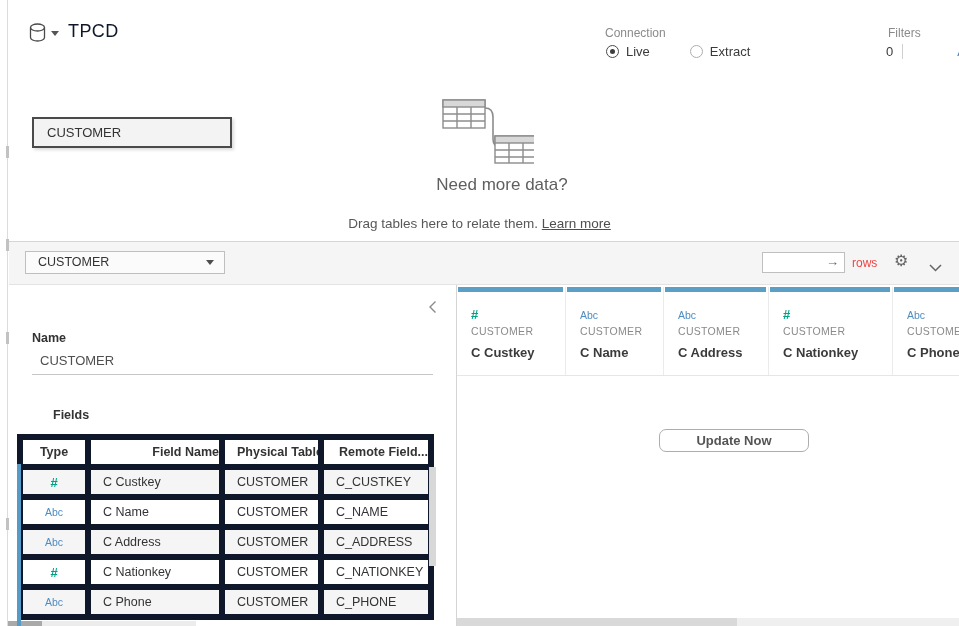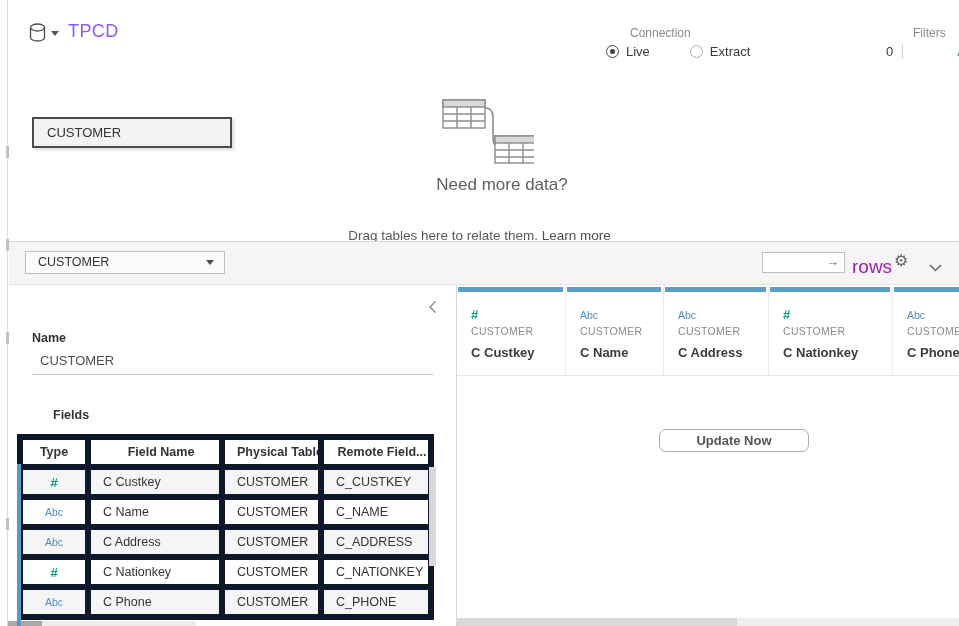--- a/index.html
+++ b/index.html
@@ -18,7 +18,7 @@
   .db-caret { position:absolute; left:51px; top:31px; width:0; height:0;
     border-left:4px solid transparent; border-right:4px solid transparent;
     border-top:5px solid #555; }
-  .app-title { position:absolute; left:68px; top:21px; font-size:18px; color:#8b5cf6; letter-spacing:.4px; }
+  .app-title { position:absolute; left:68px; top:21px; font-size:18px; color:#0f172a; letter-spacing:.4px; }
 
   .section-label { position:absolute; font-size:12px; color:#8a8a8a;margin-left:25px; }
   .conn-label { left:605px; top:26px; }

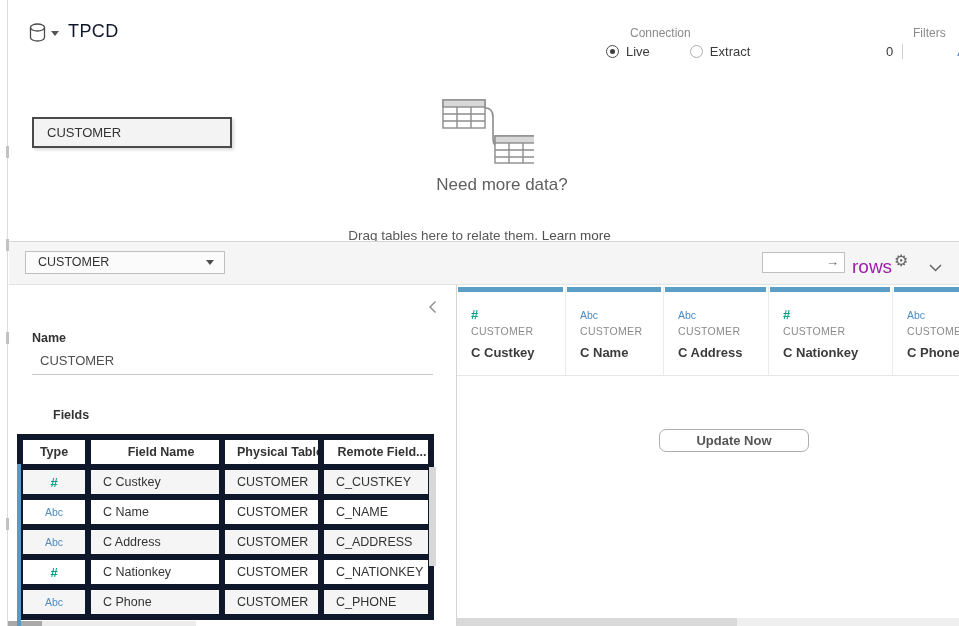--- a/index.html
+++ b/index.html
@@ -20,7 +20,7 @@
     border-top:5px solid #555; }
   .app-title { position:absolute; left:68px; top:21px; font-size:18px; color:#0f172a; letter-spacing:.4px; }
 
-  .section-label { position:absolute; font-size:12px; color:#8a8a8a;margin-left:25px; }
+  .section-label { position:absolute; font-size:12px; color:#8a8a8a; }
   .conn-label { left:605px; top:26px; }
   .filters-label { left:888px; top:26px; }
 

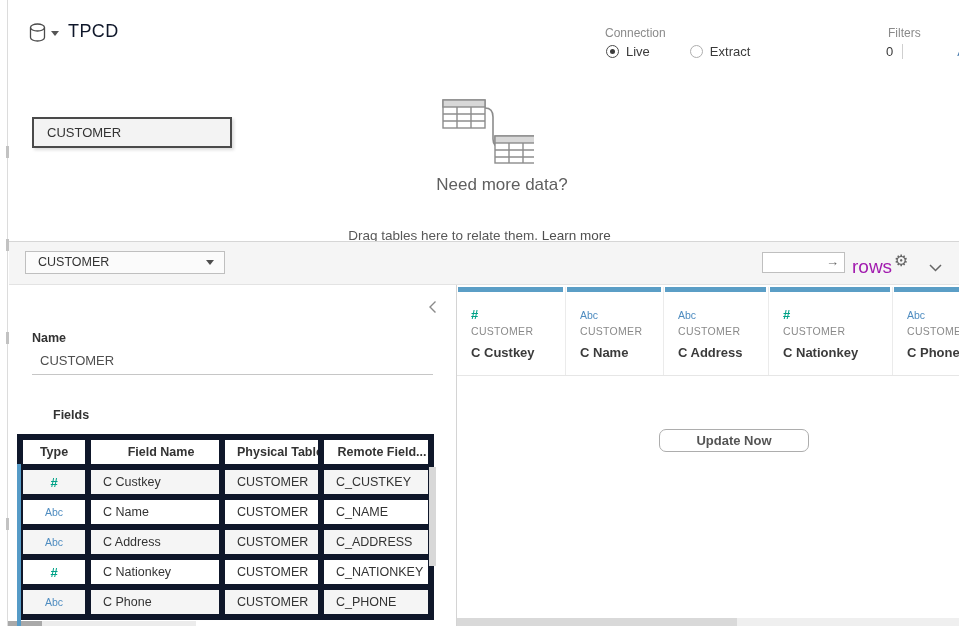--- a/index.html
+++ b/index.html
@@ -46,7 +46,7 @@
   .need-more { position:absolute; left:0; top:175px; width:959px; text-align:center;
     font-size:17px; color:#5f5f5f;padding-left:45px; }
   .drag-hint { position:absolute; left:0; top:216px; width:959px; text-align:center;
-    font-size:13.5px; color:#585858;margin-top:12px; }
+    font-size:13.5px; color:#585858; }
   .learn-more { text-decoration:underline; color:#4f4f4f; cursor:pointer; }
 
   

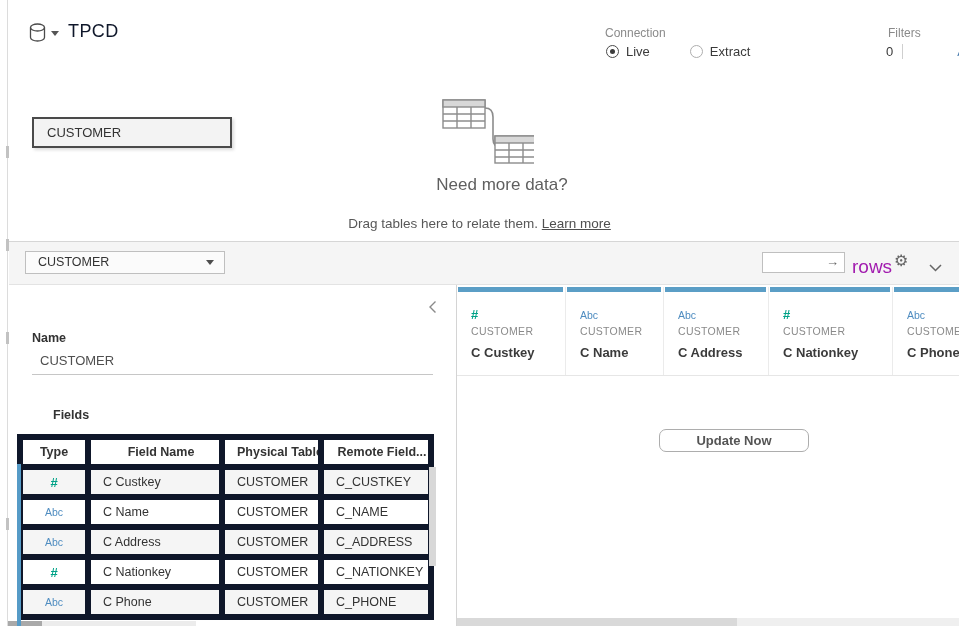--- a/index.html
+++ b/index.html
@@ -62,7 +62,7 @@
     background:#fff; border:1px solid #bfbfbf; font-size:12px; padding:0 18px 0 6px;
     font-family:"Liberation Sans",sans-serif; }
   .rows-arrow { position:absolute; left:826px; top:254px; font-size:13px; color:#666; }
-  .rows-label { position:absolute; left:852px; top:256px; font-size:19px; color:#a21caf; }
+  .rows-label { position:absolute; left:852px; top:256px; font-size:12px; color:#ef4444; }
   .gear { position:absolute; left:894px; top:251px; font-size:16px; color:#666; cursor:pointer; }
   .toolbar-chevron { position:absolute; left:929px; top:258px; cursor:pointer; }
 

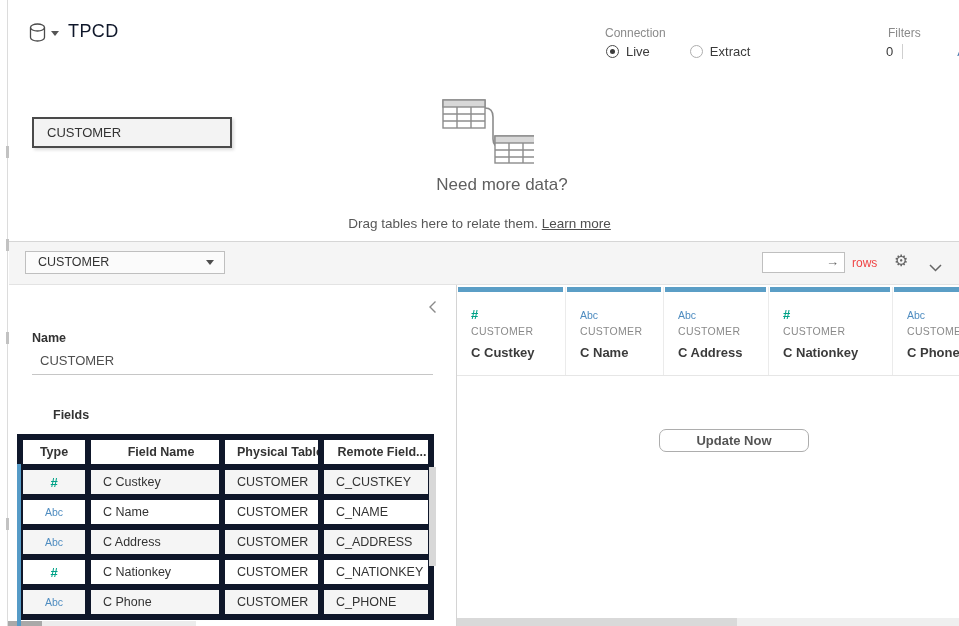--- a/index.html
+++ b/index.html
@@ -77,7 +77,7 @@
     border-collapse:collapse; table-layout:fixed; background:#fff; }
   table.fields th, table.fields td { border:6px solid #0f172a; height:30px;
     font-size:12.5px; overflow:hidden; white-space:nowrap; }
-  table.fields th { font-weight:bold; color:#333; background:#fff; text-align:center;
+  table.fields th { font-weight:bold; color:#333; background:#fff; text-align:right;
     padding-left:12px; border-bottom:1px solid #d6d6d6; }
   table.fields th.c-type { text-align:center; padding-left:0; }
   table.fields td { color:#333; padding-left:12px; }

